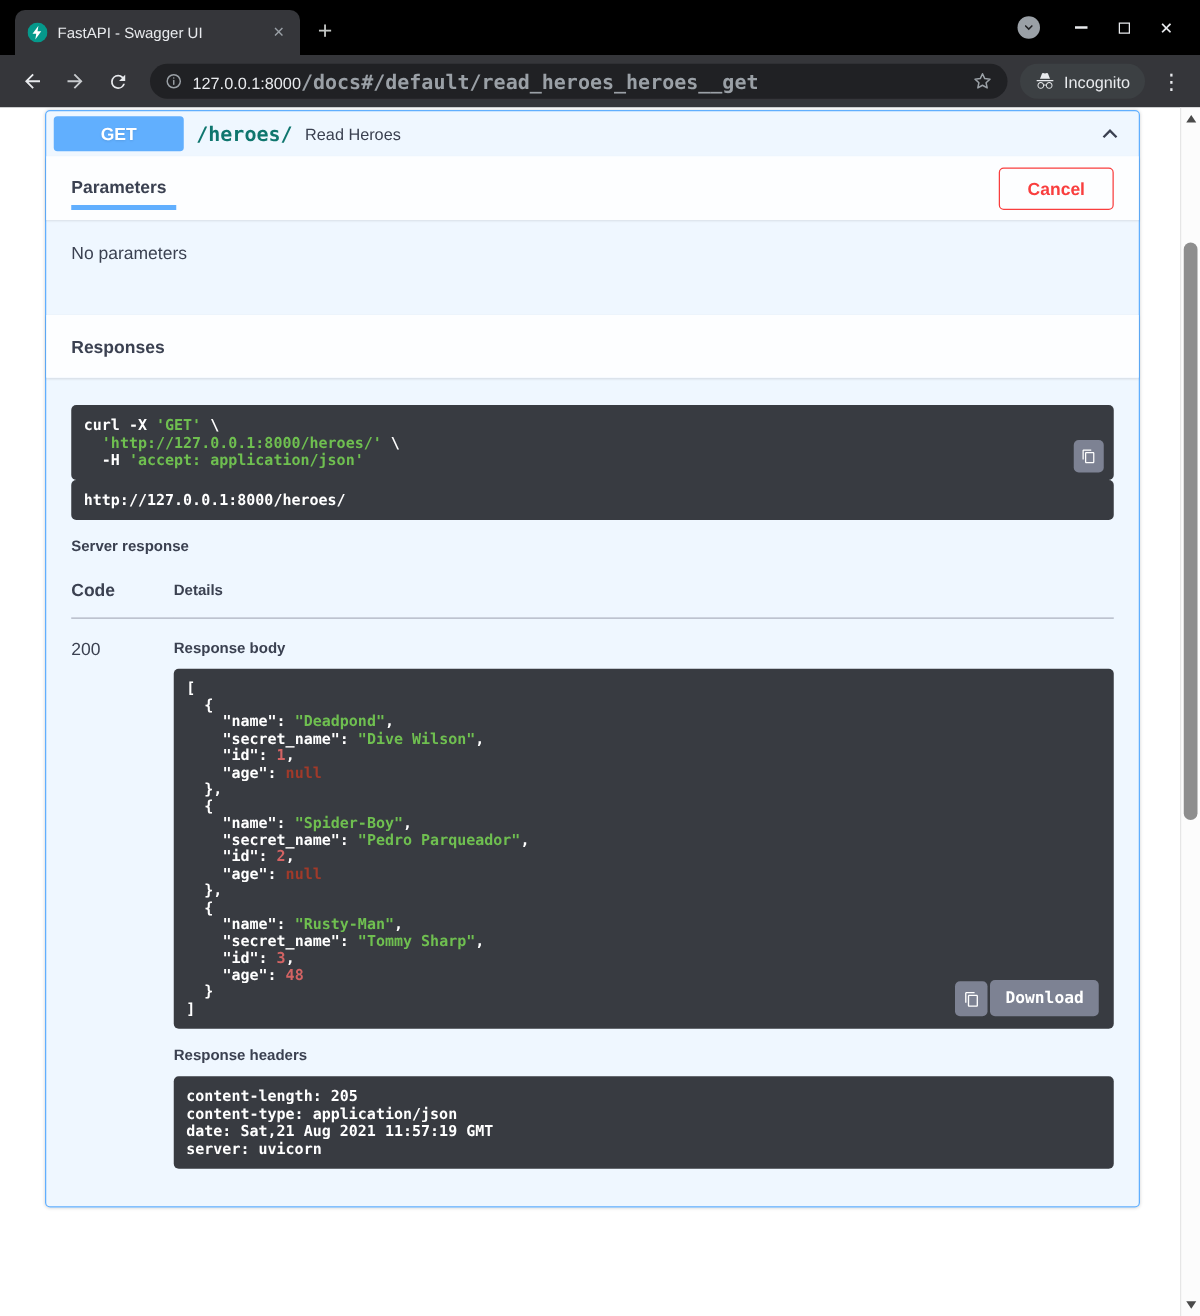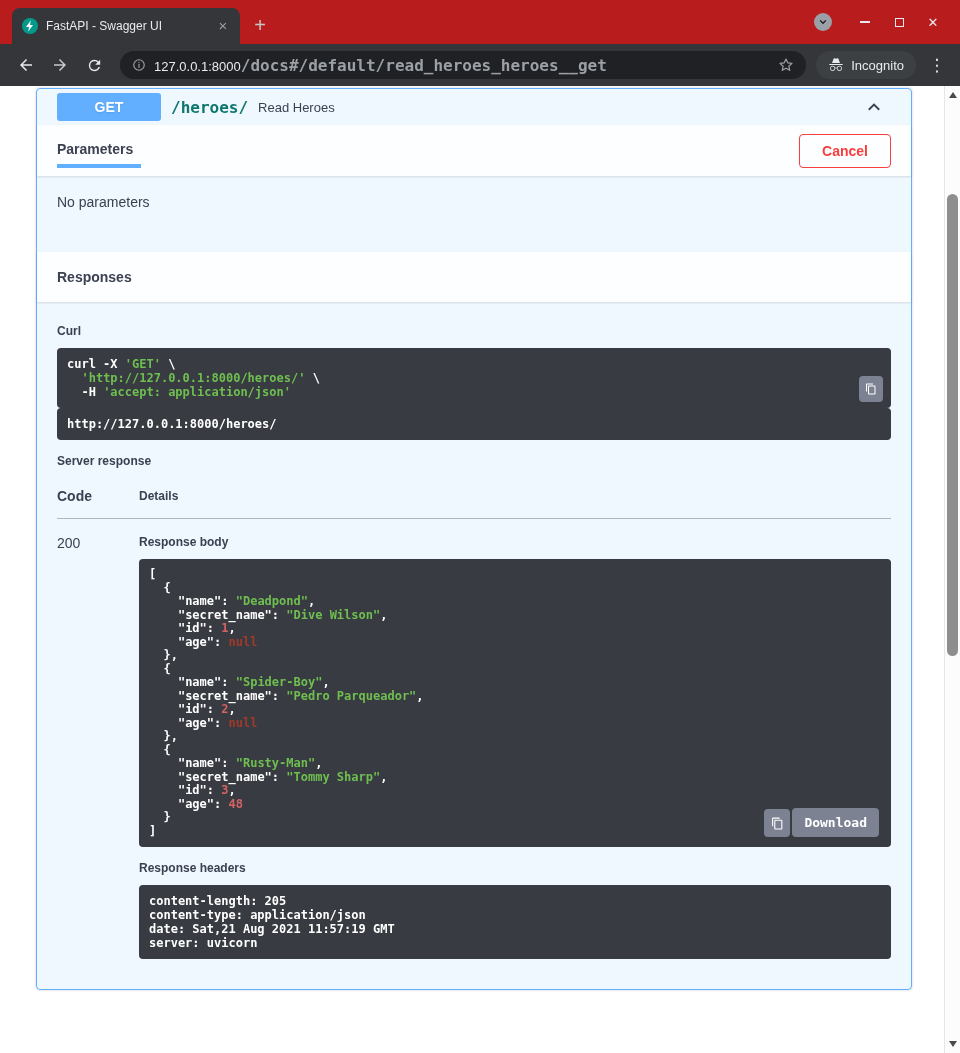--- a/index.html
+++ b/index.html
@@ -8,7 +8,7 @@
   body { font-family:"Liberation Sans", sans-serif; background:#fff; }
 
   
-  .tabbar { height:44px; background:#b91c1c; display:flex; align-items:flex-end; position:relative; }
+  .tabbar { height:44px; background:#000000; display:flex; align-items:flex-end; position:relative; }
   .tab { width:228px; height:36px; background:#35363a; border-radius:8px 8px 0 0;
          display:flex; align-items:center; gap:8px; padding:0 8px 0 10px; margin-left:12px; cursor:pointer; }
   .favicon { width:16px; height:16px; flex:none; display:flex; }

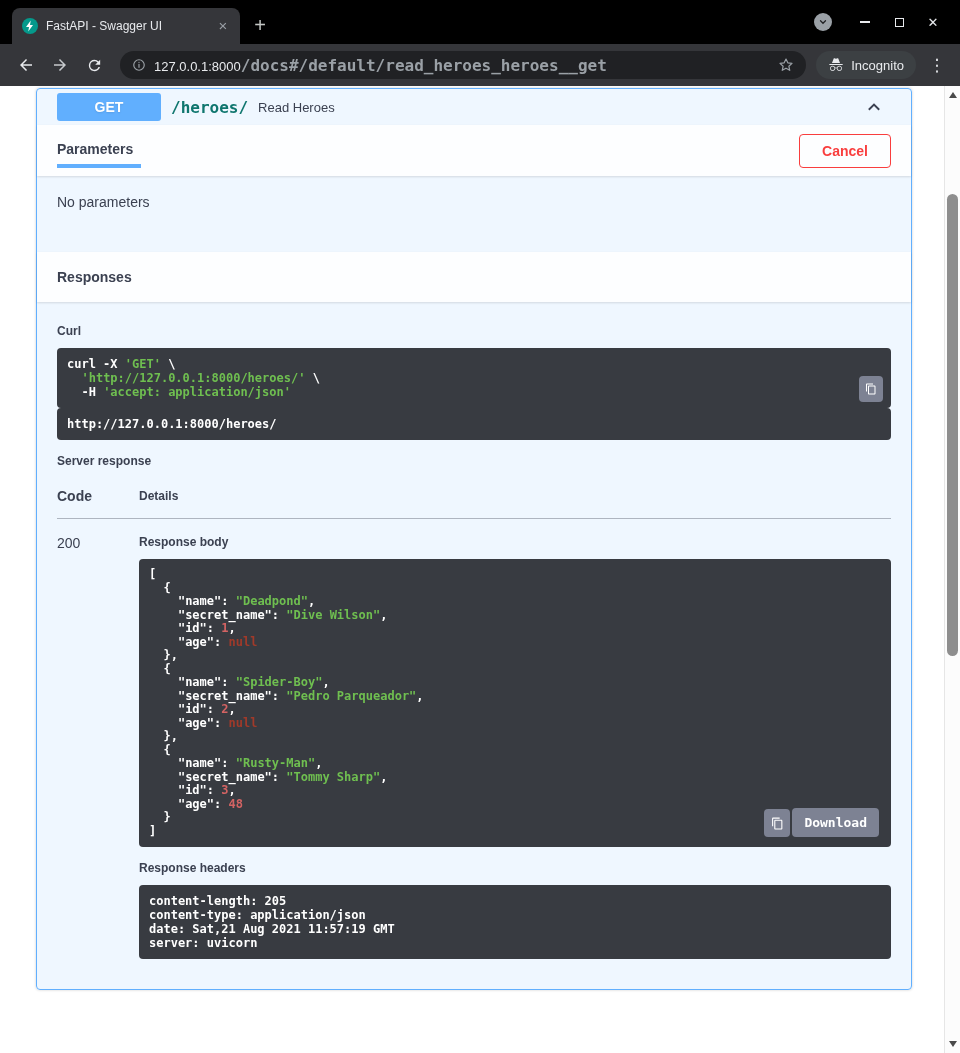--- a/index.html
+++ b/index.html
@@ -46,7 +46,7 @@
   .swagger { position:absolute; top:0; left:0; right:16px; bottom:0; overflow:hidden; padding:2px 32px 0 36px; color:#3b4151; }
   .opblock { border:1px solid #61affe; border-radius:4px; background:rgba(97,175,254,.1); box-shadow:0 0 3px rgba(0,0,0,.19); }
 
-  .opblock-header { display:flex; align-items:center; gap:10px; padding:4px 20px; cursor:pointer; }
+  .opblock-header { display:flex; align-items:center; gap:10px; padding:4px 6px; cursor:pointer; }
   .method { background:#61affe; color:#fff; font-weight:bold; font-size:14px; width:104px; text-align:center;
             padding:6px 0; border-radius:3px; text-shadow:0 1px 2px rgba(0,0,0,.1); flex:none; }
   .path { font-family:"DejaVu Sans Mono", monospace; font-size:16px; font-weight:bold; color:#0f766e; }

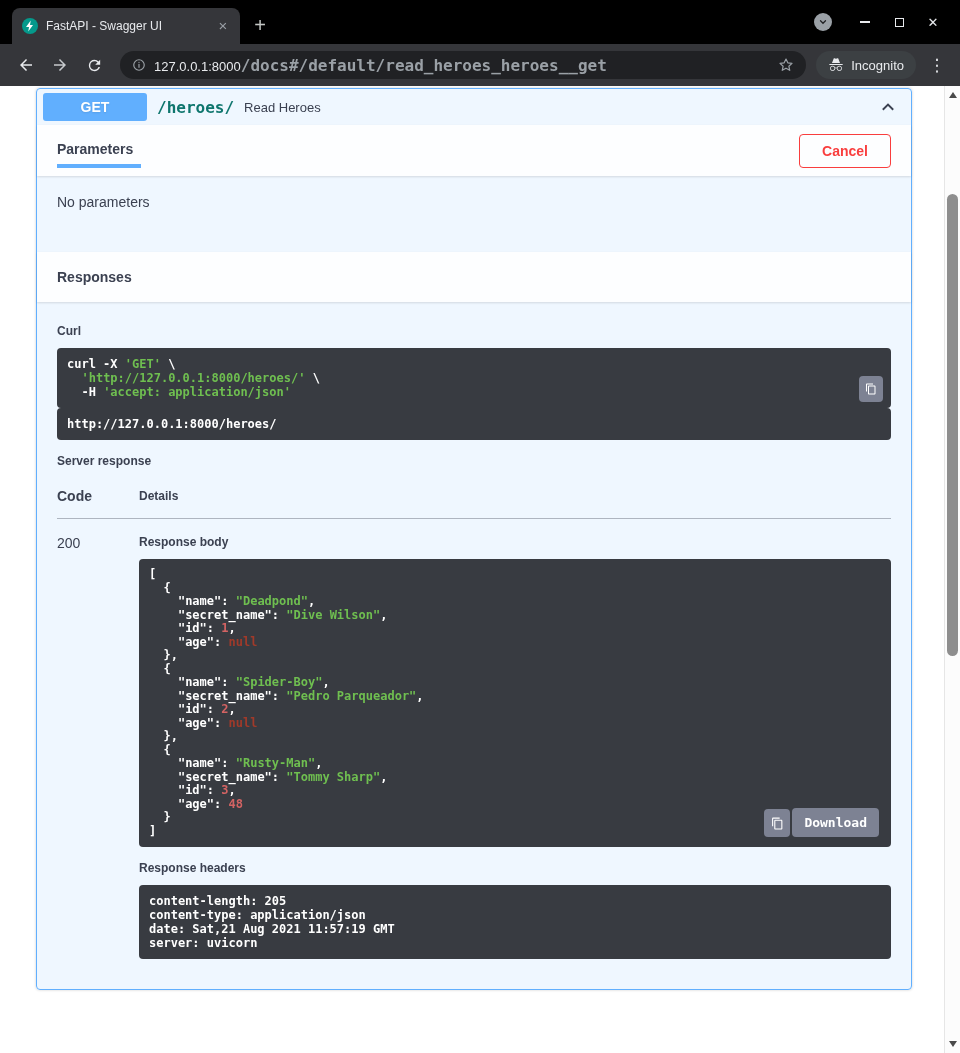--- a/index.html
+++ b/index.html
@@ -204,7 +204,6 @@
         </div>
 
         <div class="responses-body">
-          <div class="block-label first">Curl</div>
           <div class="code-block curl-block">
             <pre><div><span>curl -X </span><span class="tok-str">'GET'</span><span> \</span></div><div><span>  </span><span class="tok-str">'http://127.0.0.1:8000/heroes/'</span><span> \</span></div><div><span>  -H </span><span class="tok-str">'accept: application/json'</span></div></pre>
             <button class="copy-btn">

